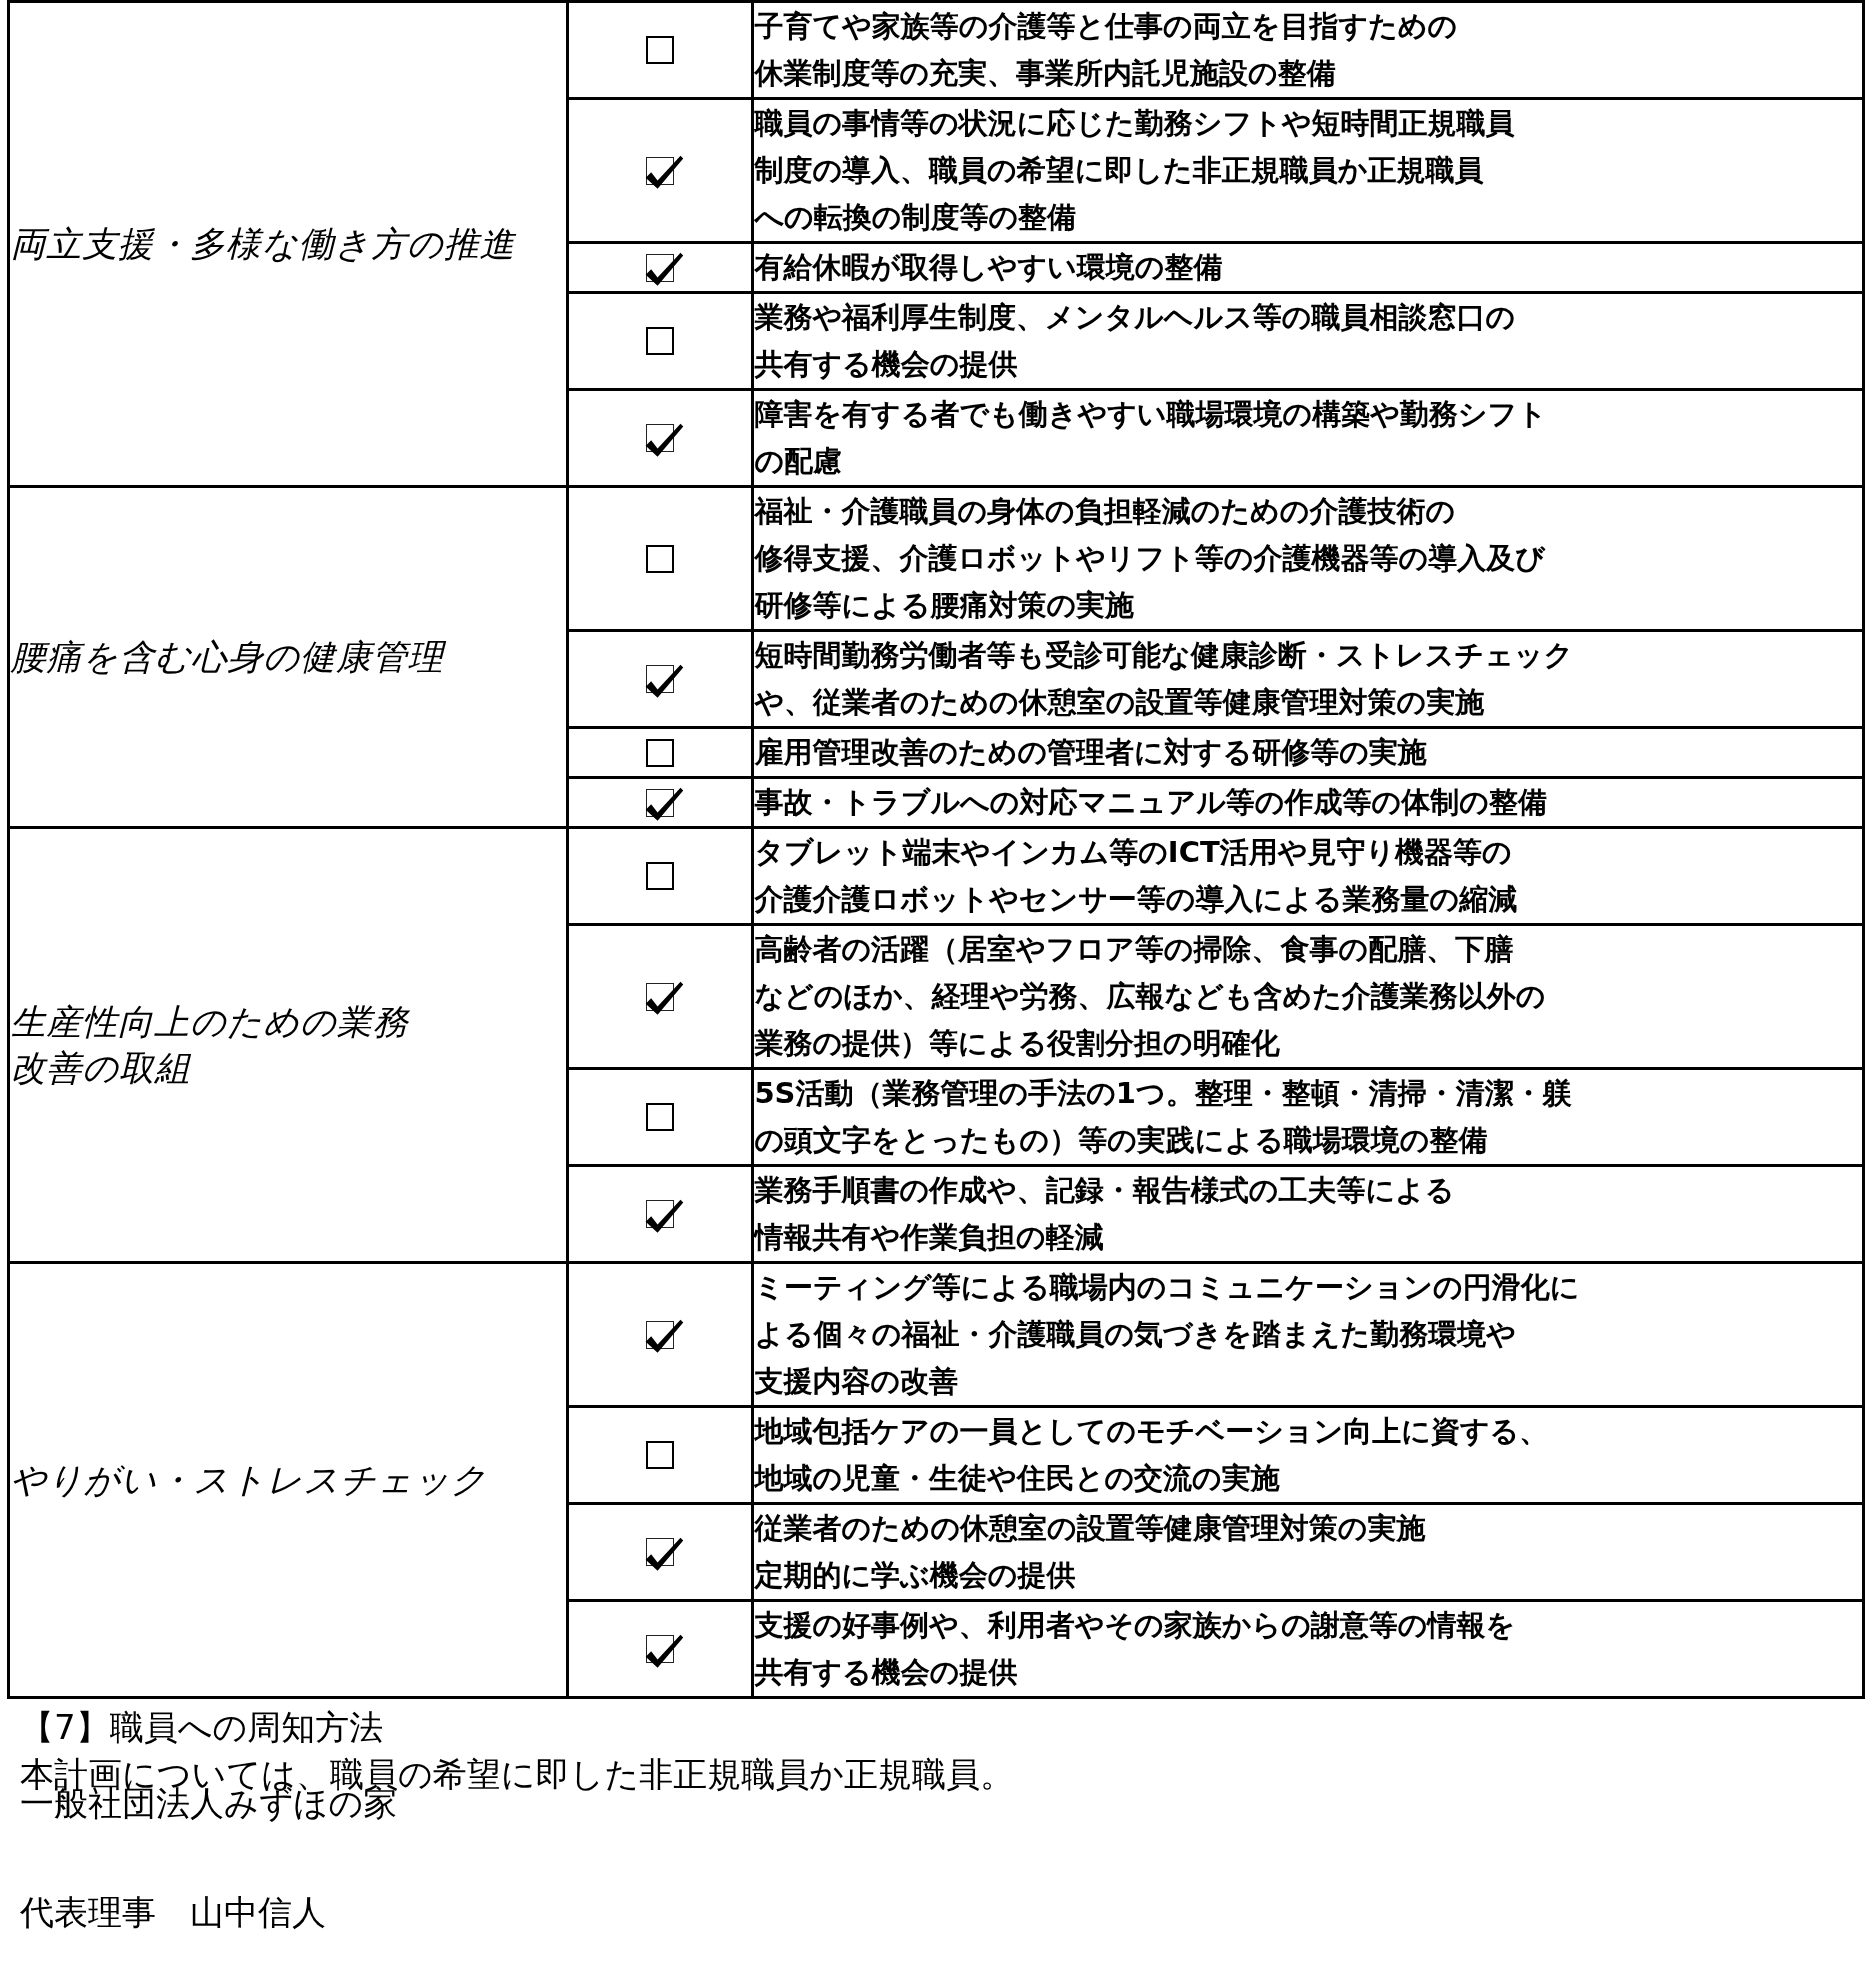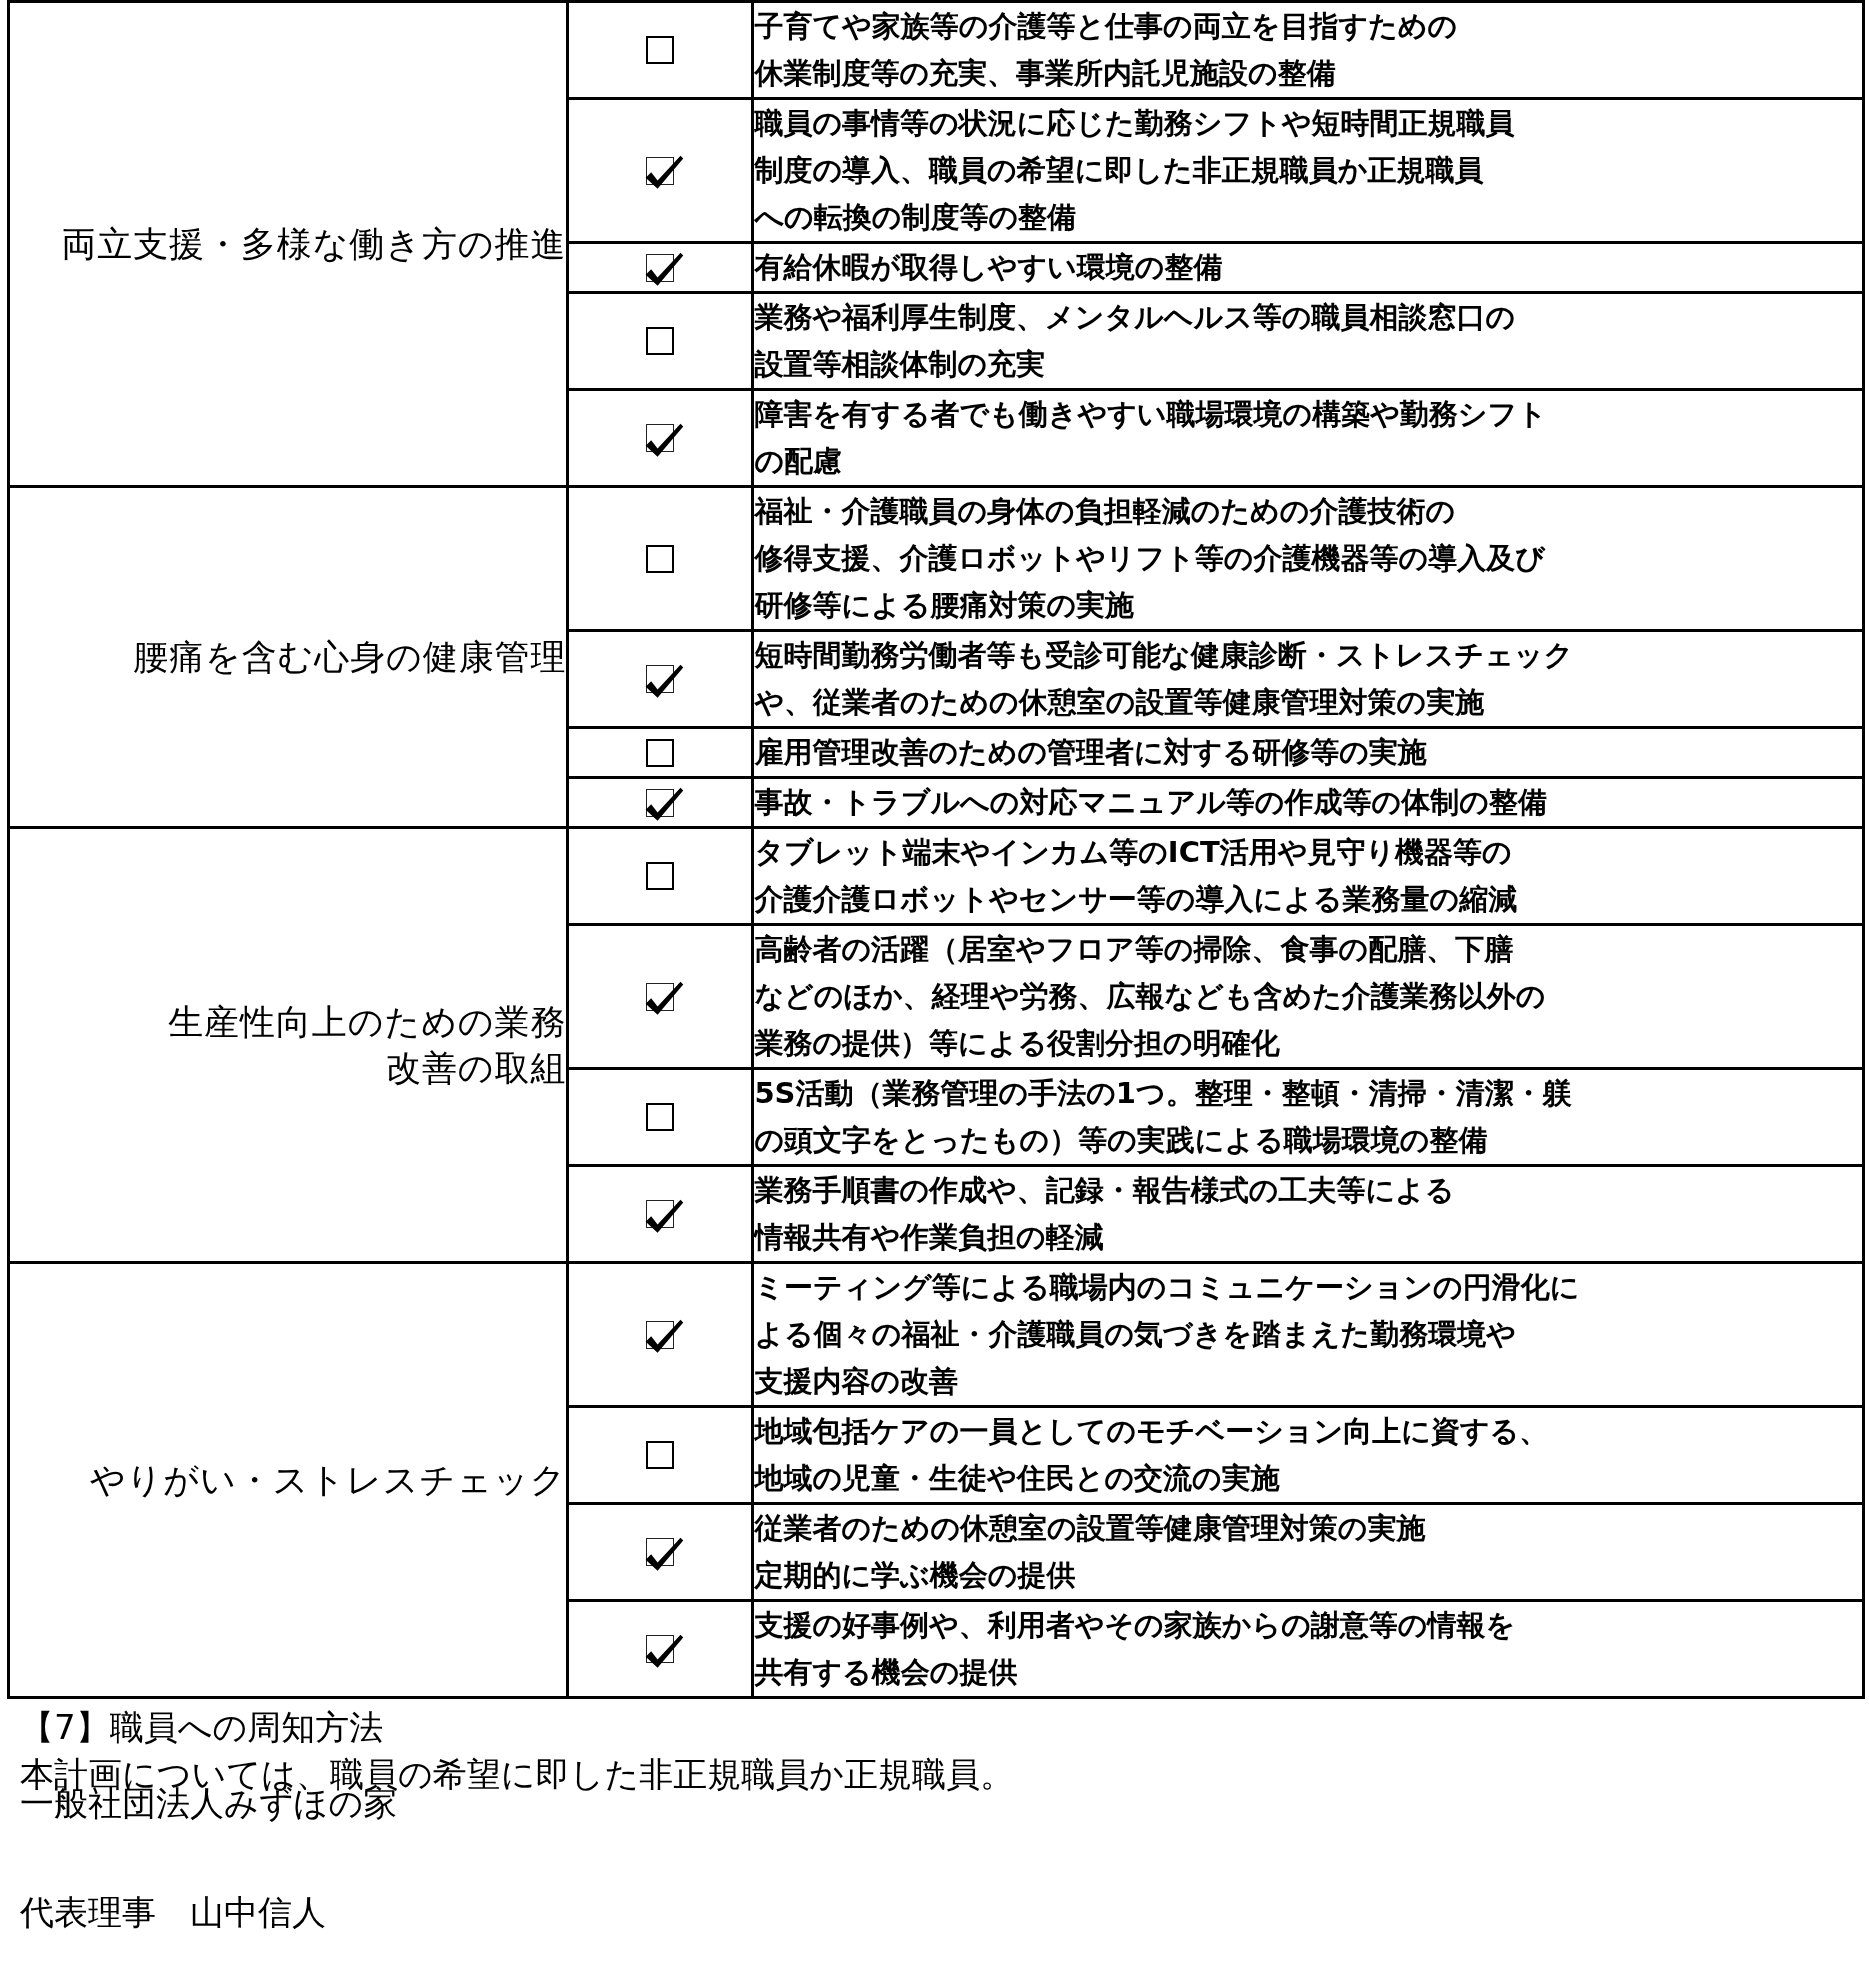--- a/index.html
+++ b/index.html
@@ -20,8 +20,8 @@
   col.c2 { width: 185px; }
   col.c3 { width: 1111px; }
   .cat {
-    font-size: 35px; line-height: 46px; text-align: right;
-    white-space: pre-line; letter-spacing: 0.9px;
+    font-size: 35px; line-height: 46px; text-align: left;
+    white-space: pre-line; letter-spacing: 0.9px; font-style: italic;
   }
   .chk { text-align: center; }
   .box {

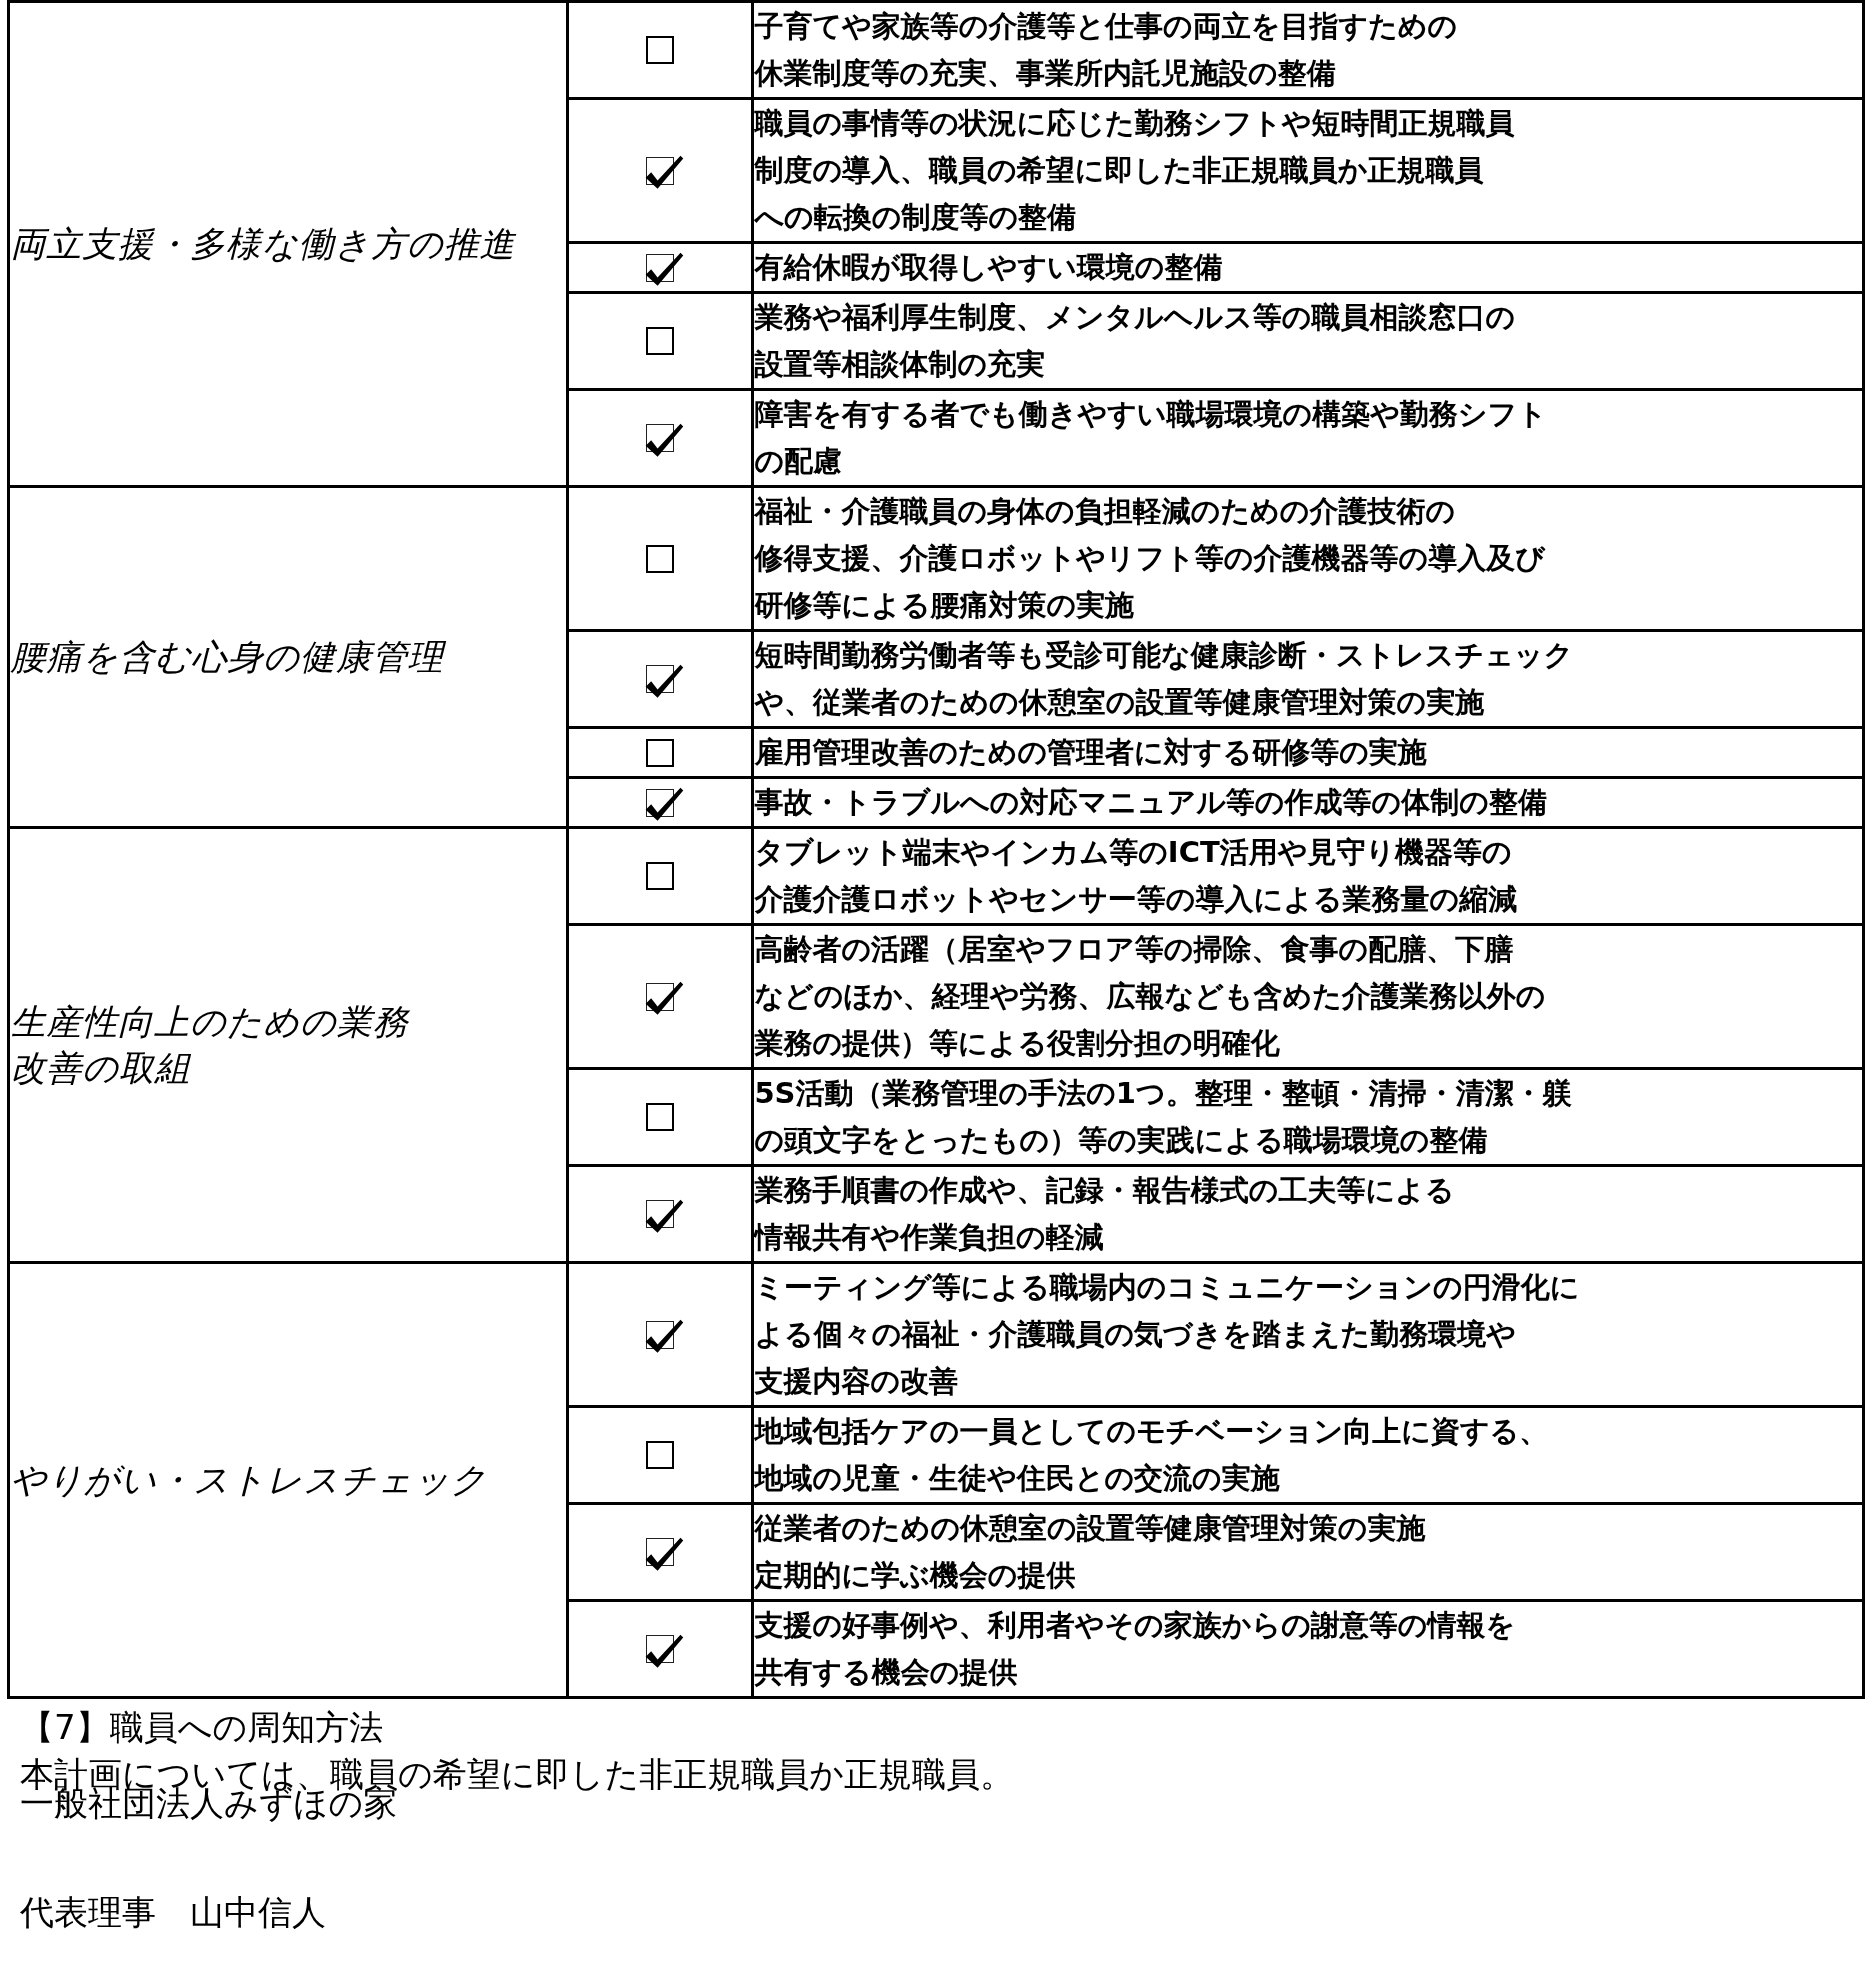--- a/index.html
+++ b/index.html
@@ -75,7 +75,7 @@
     <tr style="height:95px">
       <td class="chk"><span class="box"></span></td>
       <td class="item">業務や福利厚生制度、メンタルヘルス等の職員相談窓口の
-設置等相談体制の充実</td>
+共有する機会の提供</td>
     </tr>
     <tr style="height:96px">
       <td class="chk"><span class="box on"><svg width="44" height="41" viewBox="0 0 48 44">

